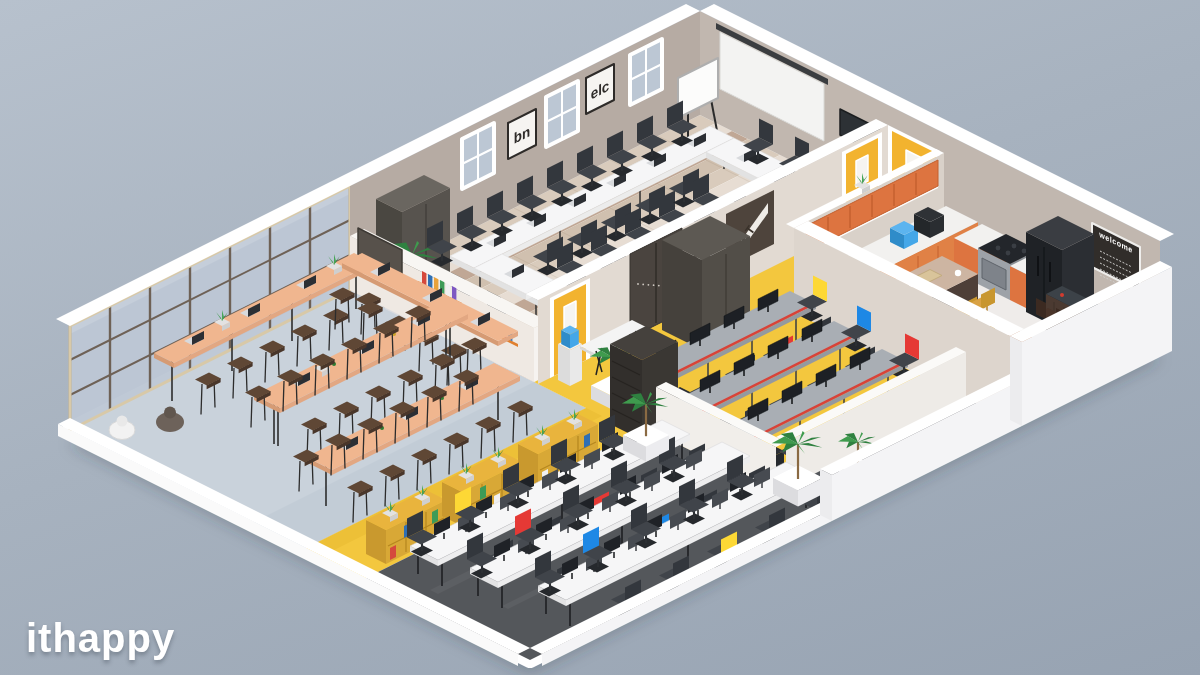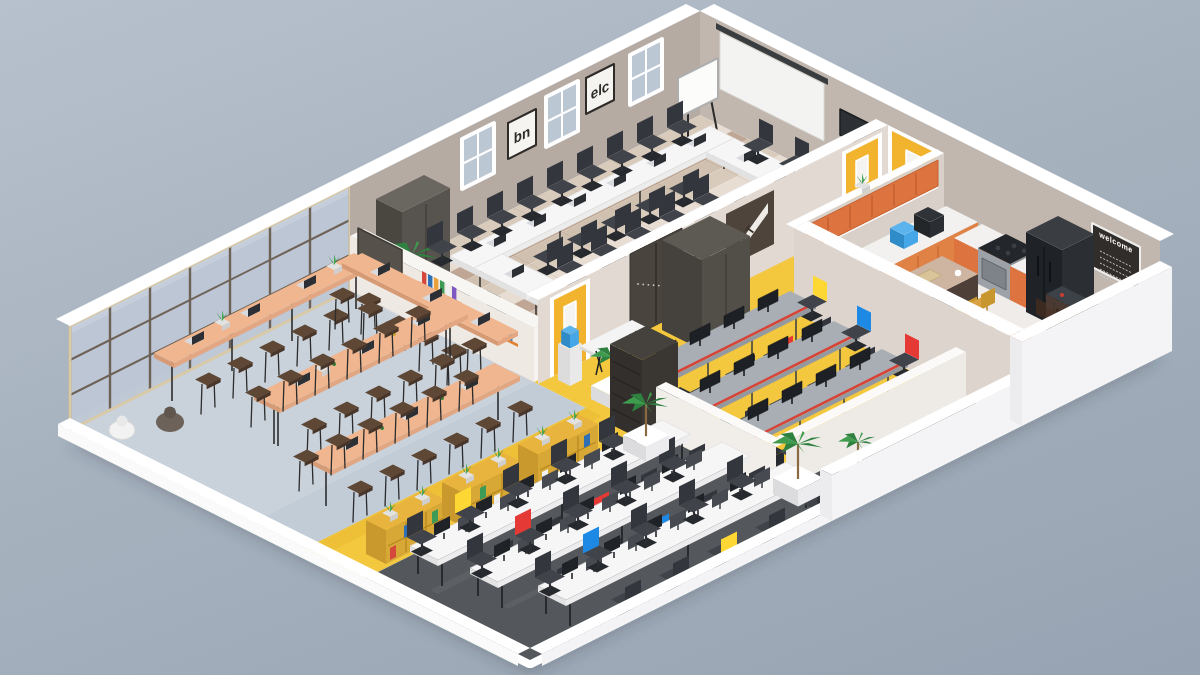--- a/index.html
+++ b/index.html
@@ -1266,6 +1266,7 @@
         <polygon points="1010.0,336.0 1022.0,342.0 1022.0,426.0 1010.0,420.0" fill="#ececee"></polygon>
       </g>
     </svg>
+  <div class="watermark">ithappy</div>
 </div>
 
 </body></html>

